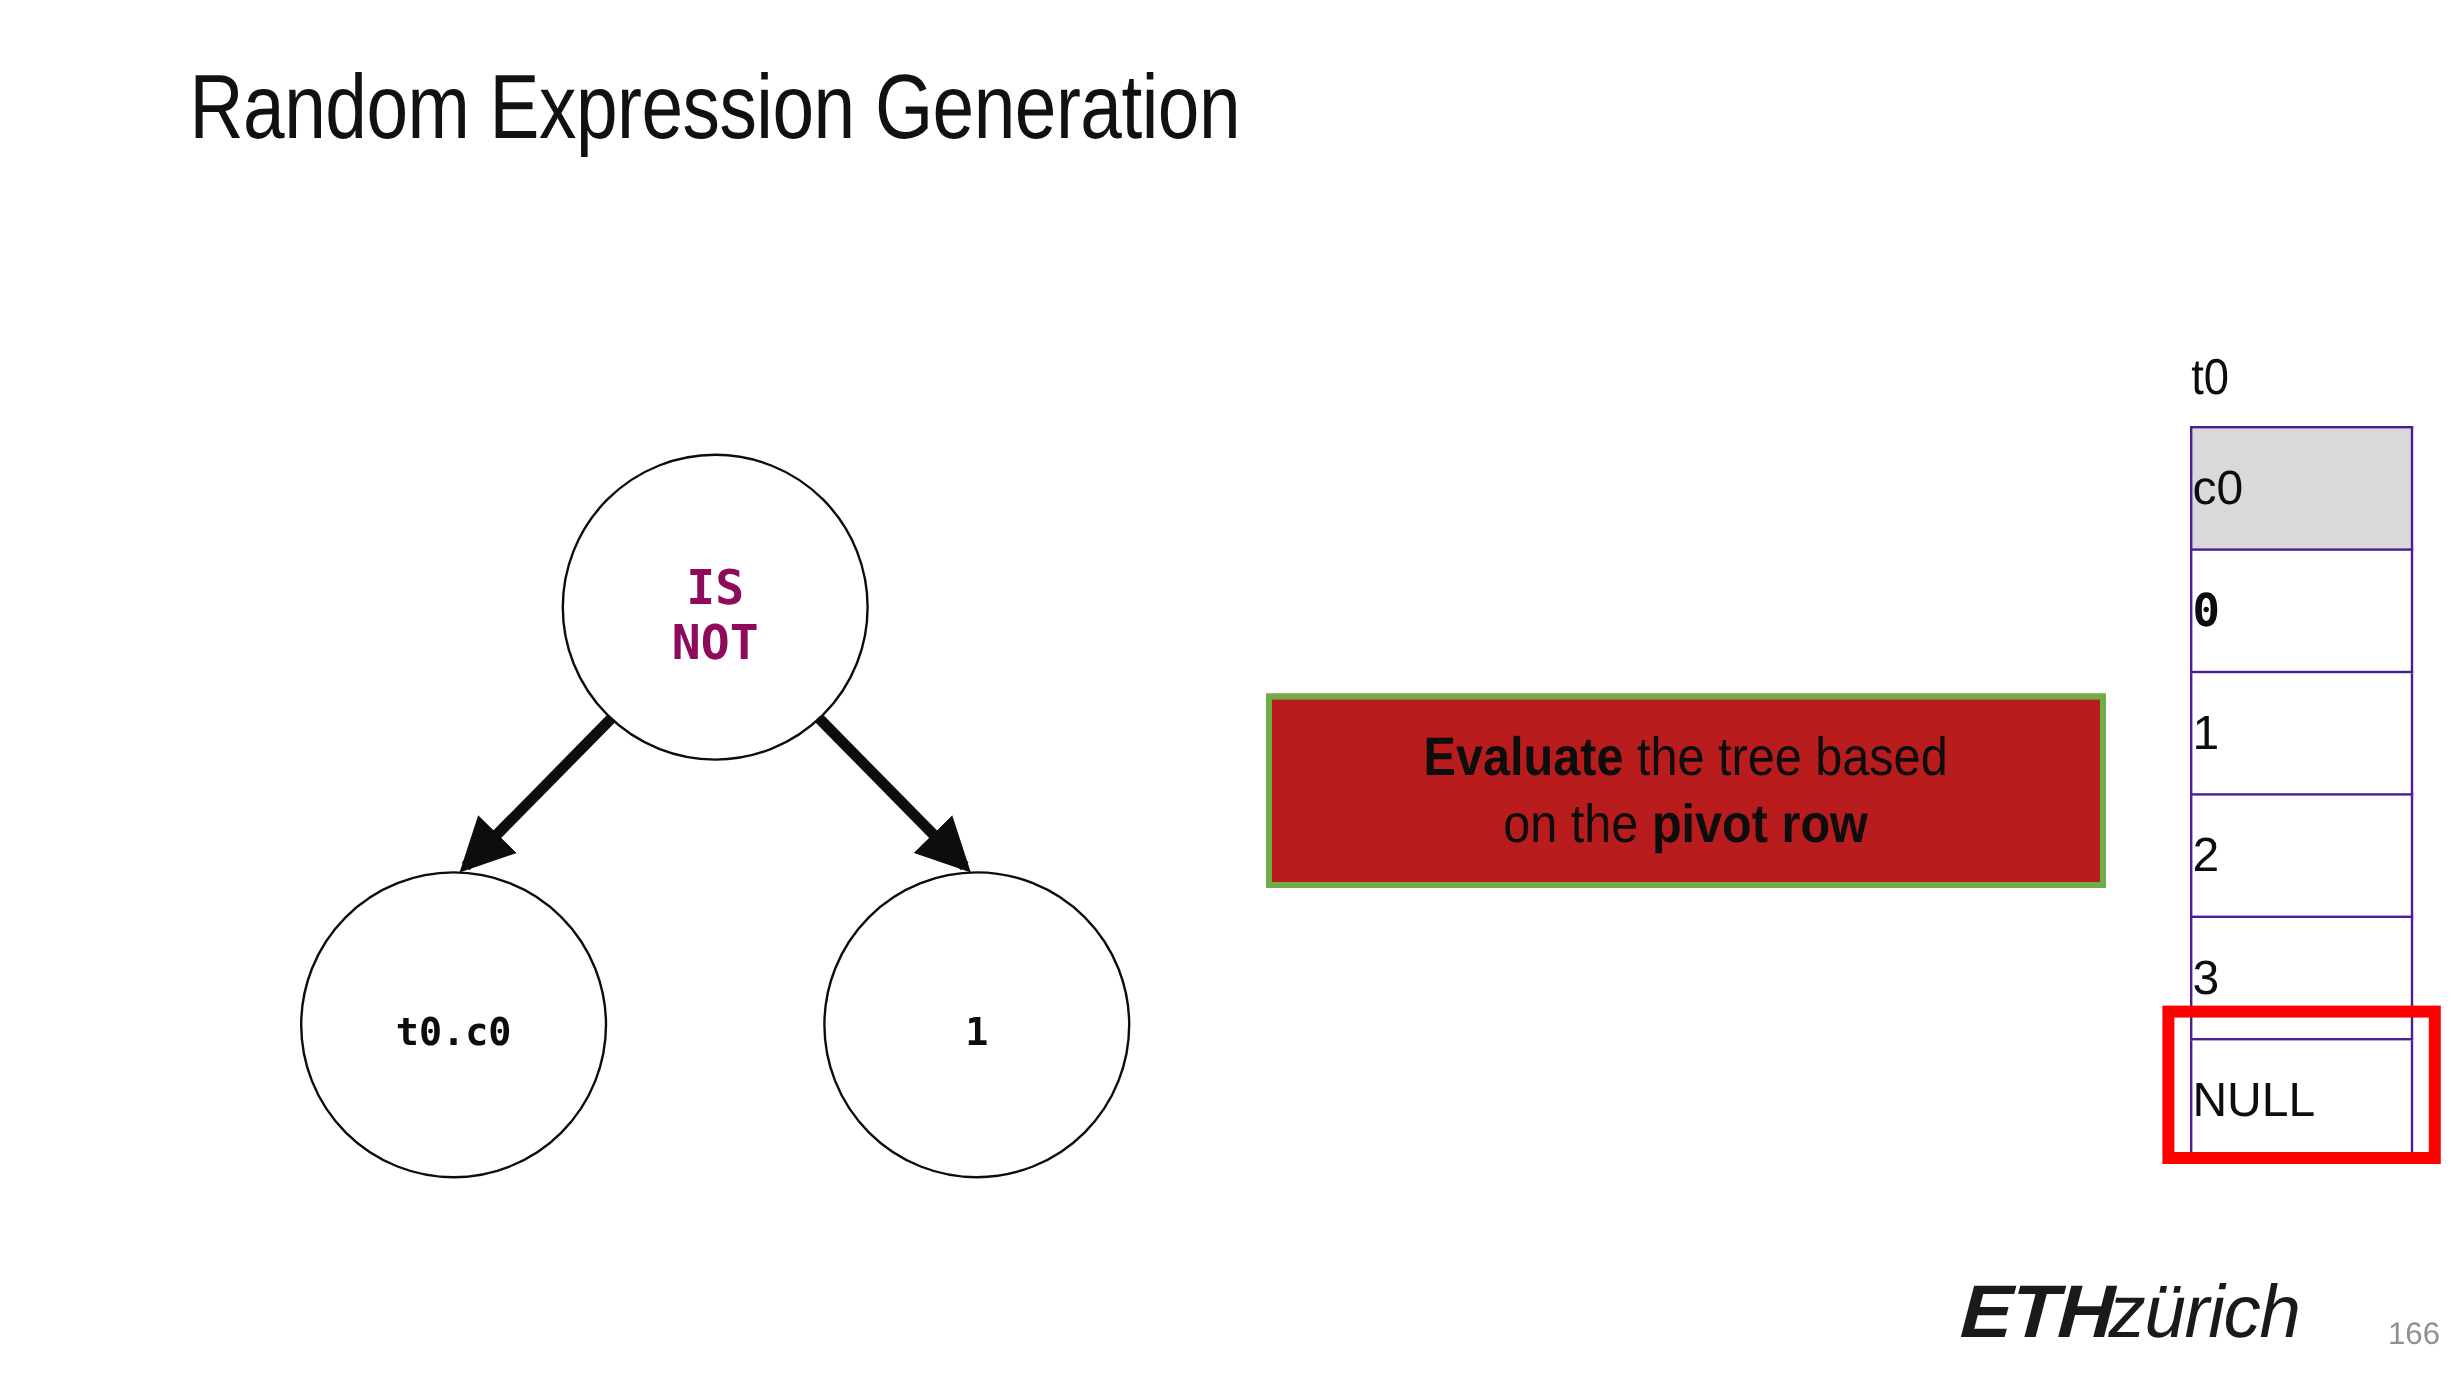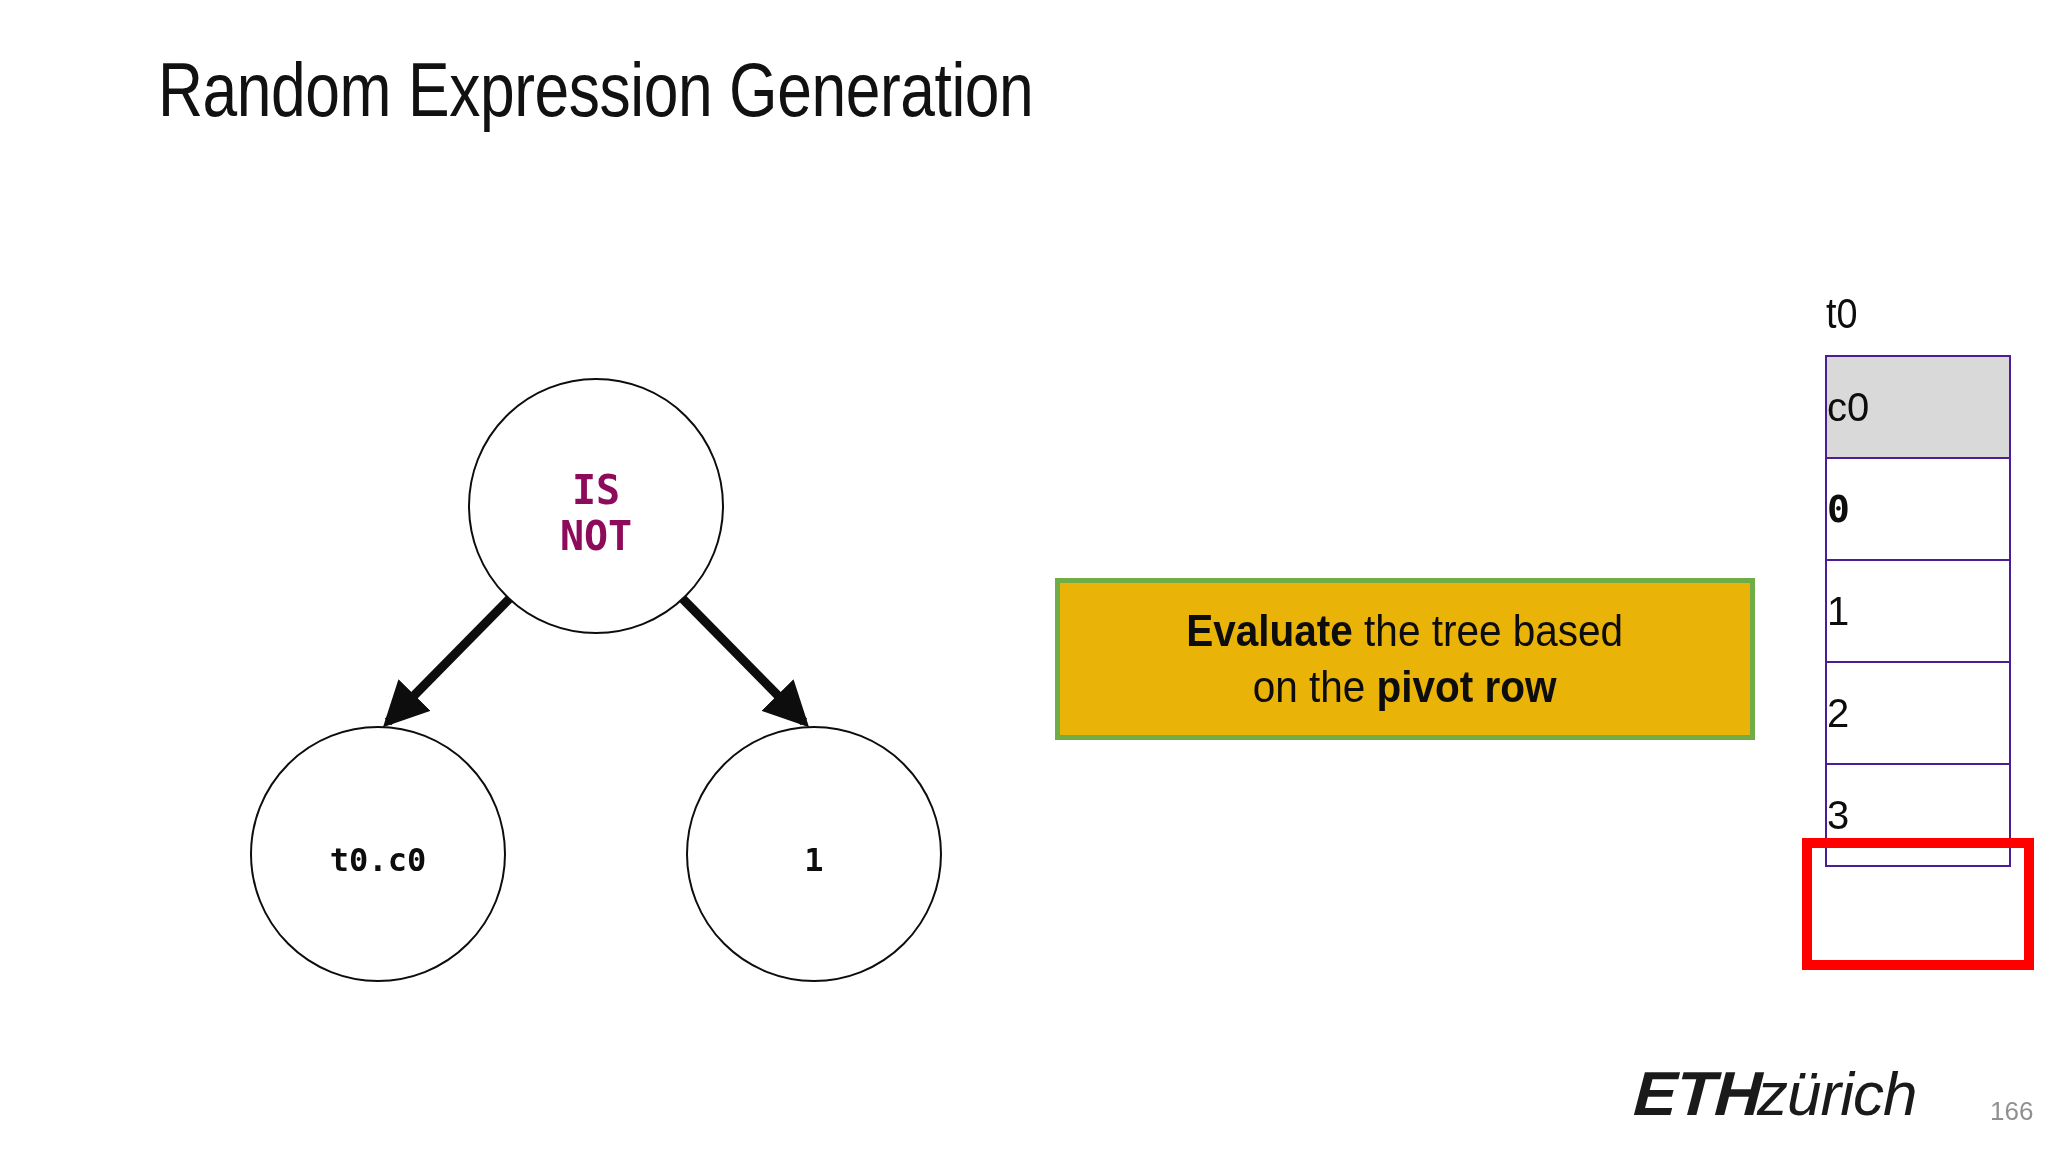--- a/index.html
+++ b/index.html
@@ -101,7 +101,7 @@
     width: 700px;
     height: 162px;
     box-sizing: border-box;
-    background: #eab308;
+    background: #b91c1c;
     border: 5px solid #70AD47;
     display: flex;
     align-items: center;

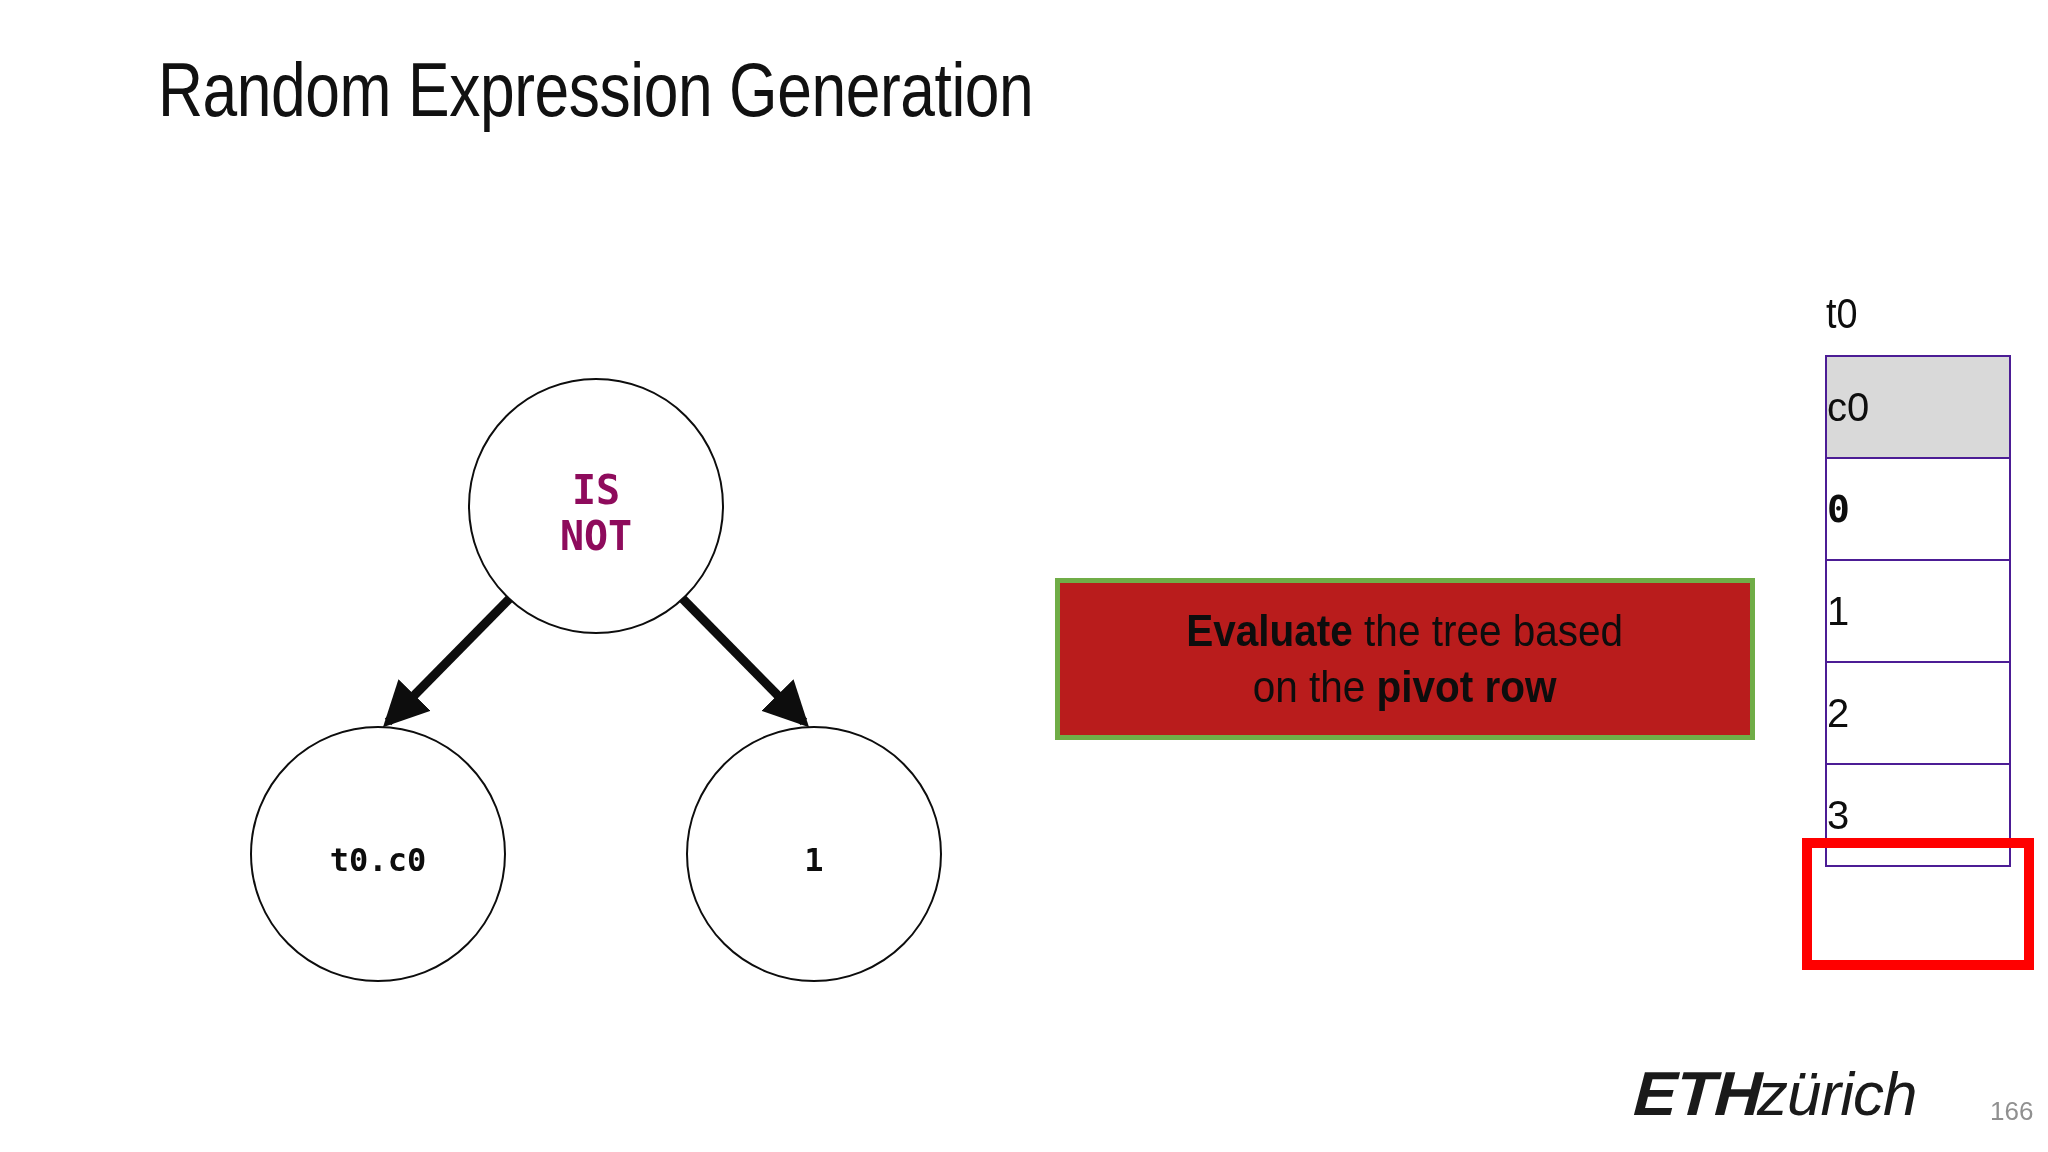--- a/index.html
+++ b/index.html
@@ -256,6 +256,9 @@
     <tr>
       <td>3</td>
     </tr>
+    <tr>
+      <td>NULL</td>
+    </tr>
   </tbody>
 </table>
 

